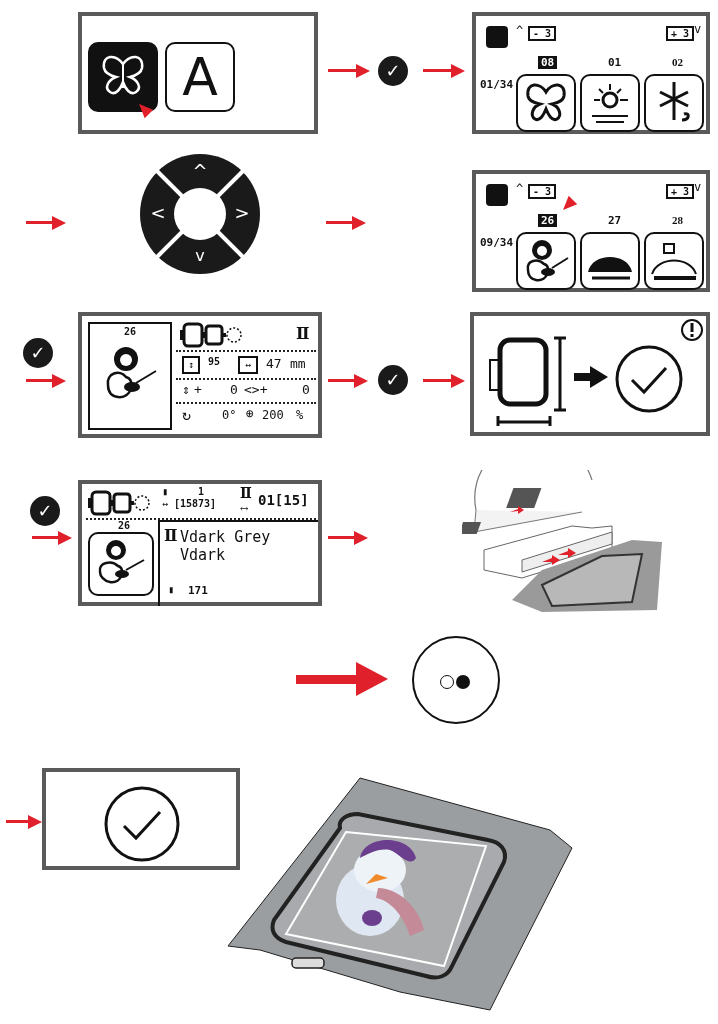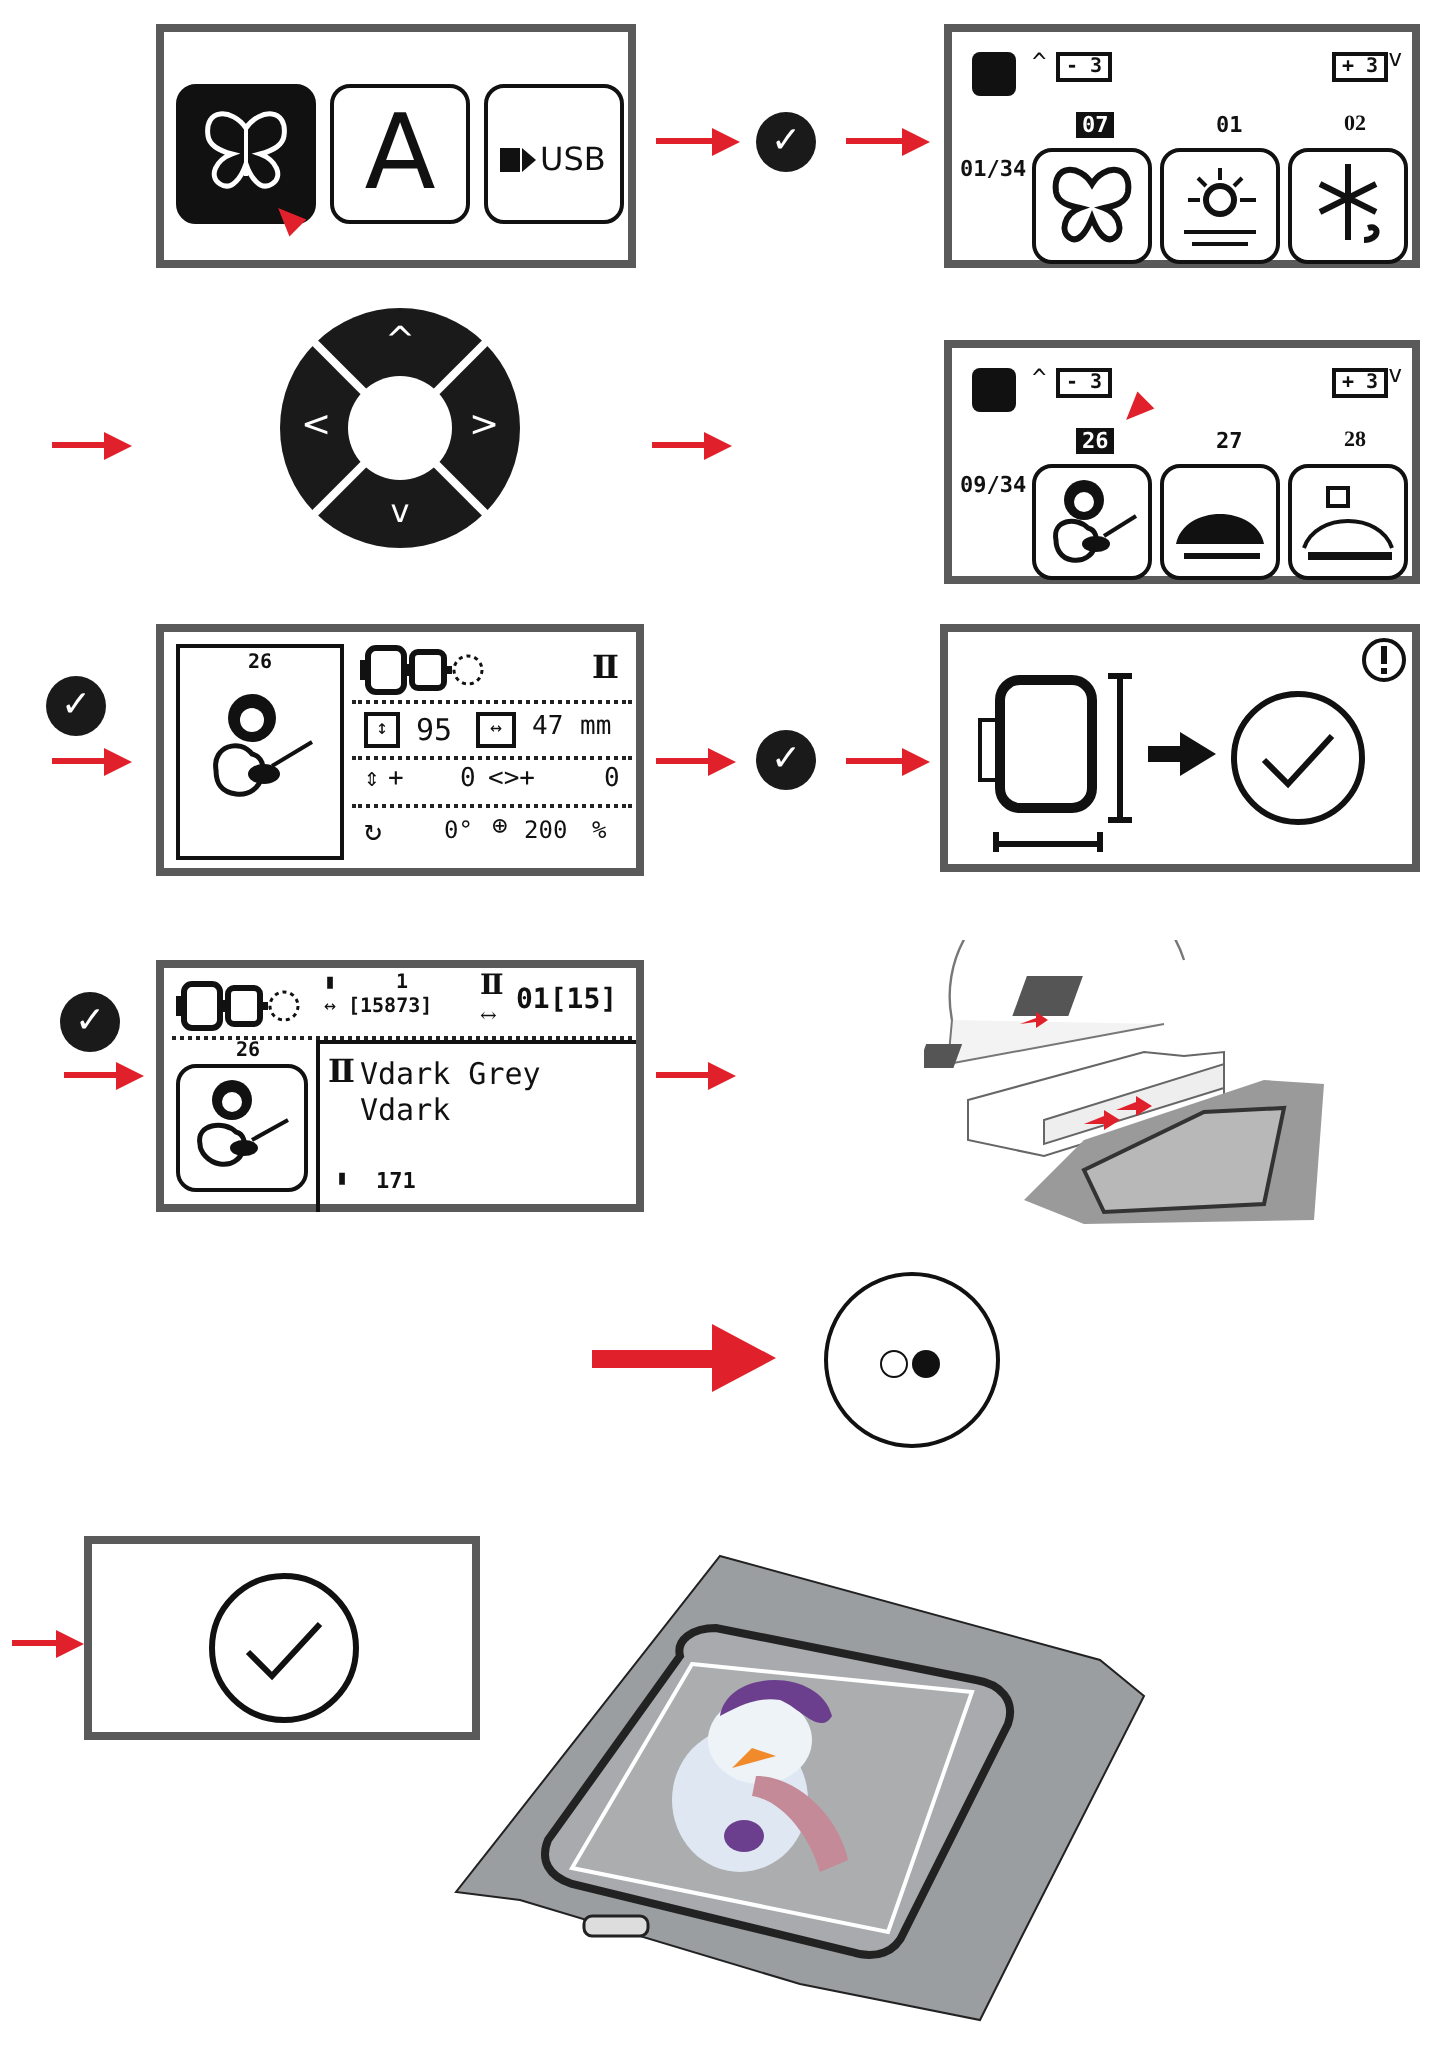--- a/index.html
+++ b/index.html
@@ -57,7 +57,7 @@
   <div class="abs pix" style="left:190px;top:10px;border:2px solid #111;font-size:10px;padding:0 3px;">+ 3</div>
   <div class="abs" style="left:218px;top:6px;font-size:12px;">v</div>
   <div class="abs pix" style="left:4px;top:62px;font-size:11px;">01/34</div>
-  <div class="numbox pix sel" style="left:62px;top:40px;">07</div>
+  <div class="numbox pix sel" style="left:62px;top:40px;">08</div>
   <div class="numbox pix" style="left:132px;top:40px;">01</div>
   <div class="numbox pix" style="left:196px;top:40px;font-family:Liberation Serif, serif;">02</div>
   <div class="tile" style="left:40px;top:58px;width:60px;height:58px;">

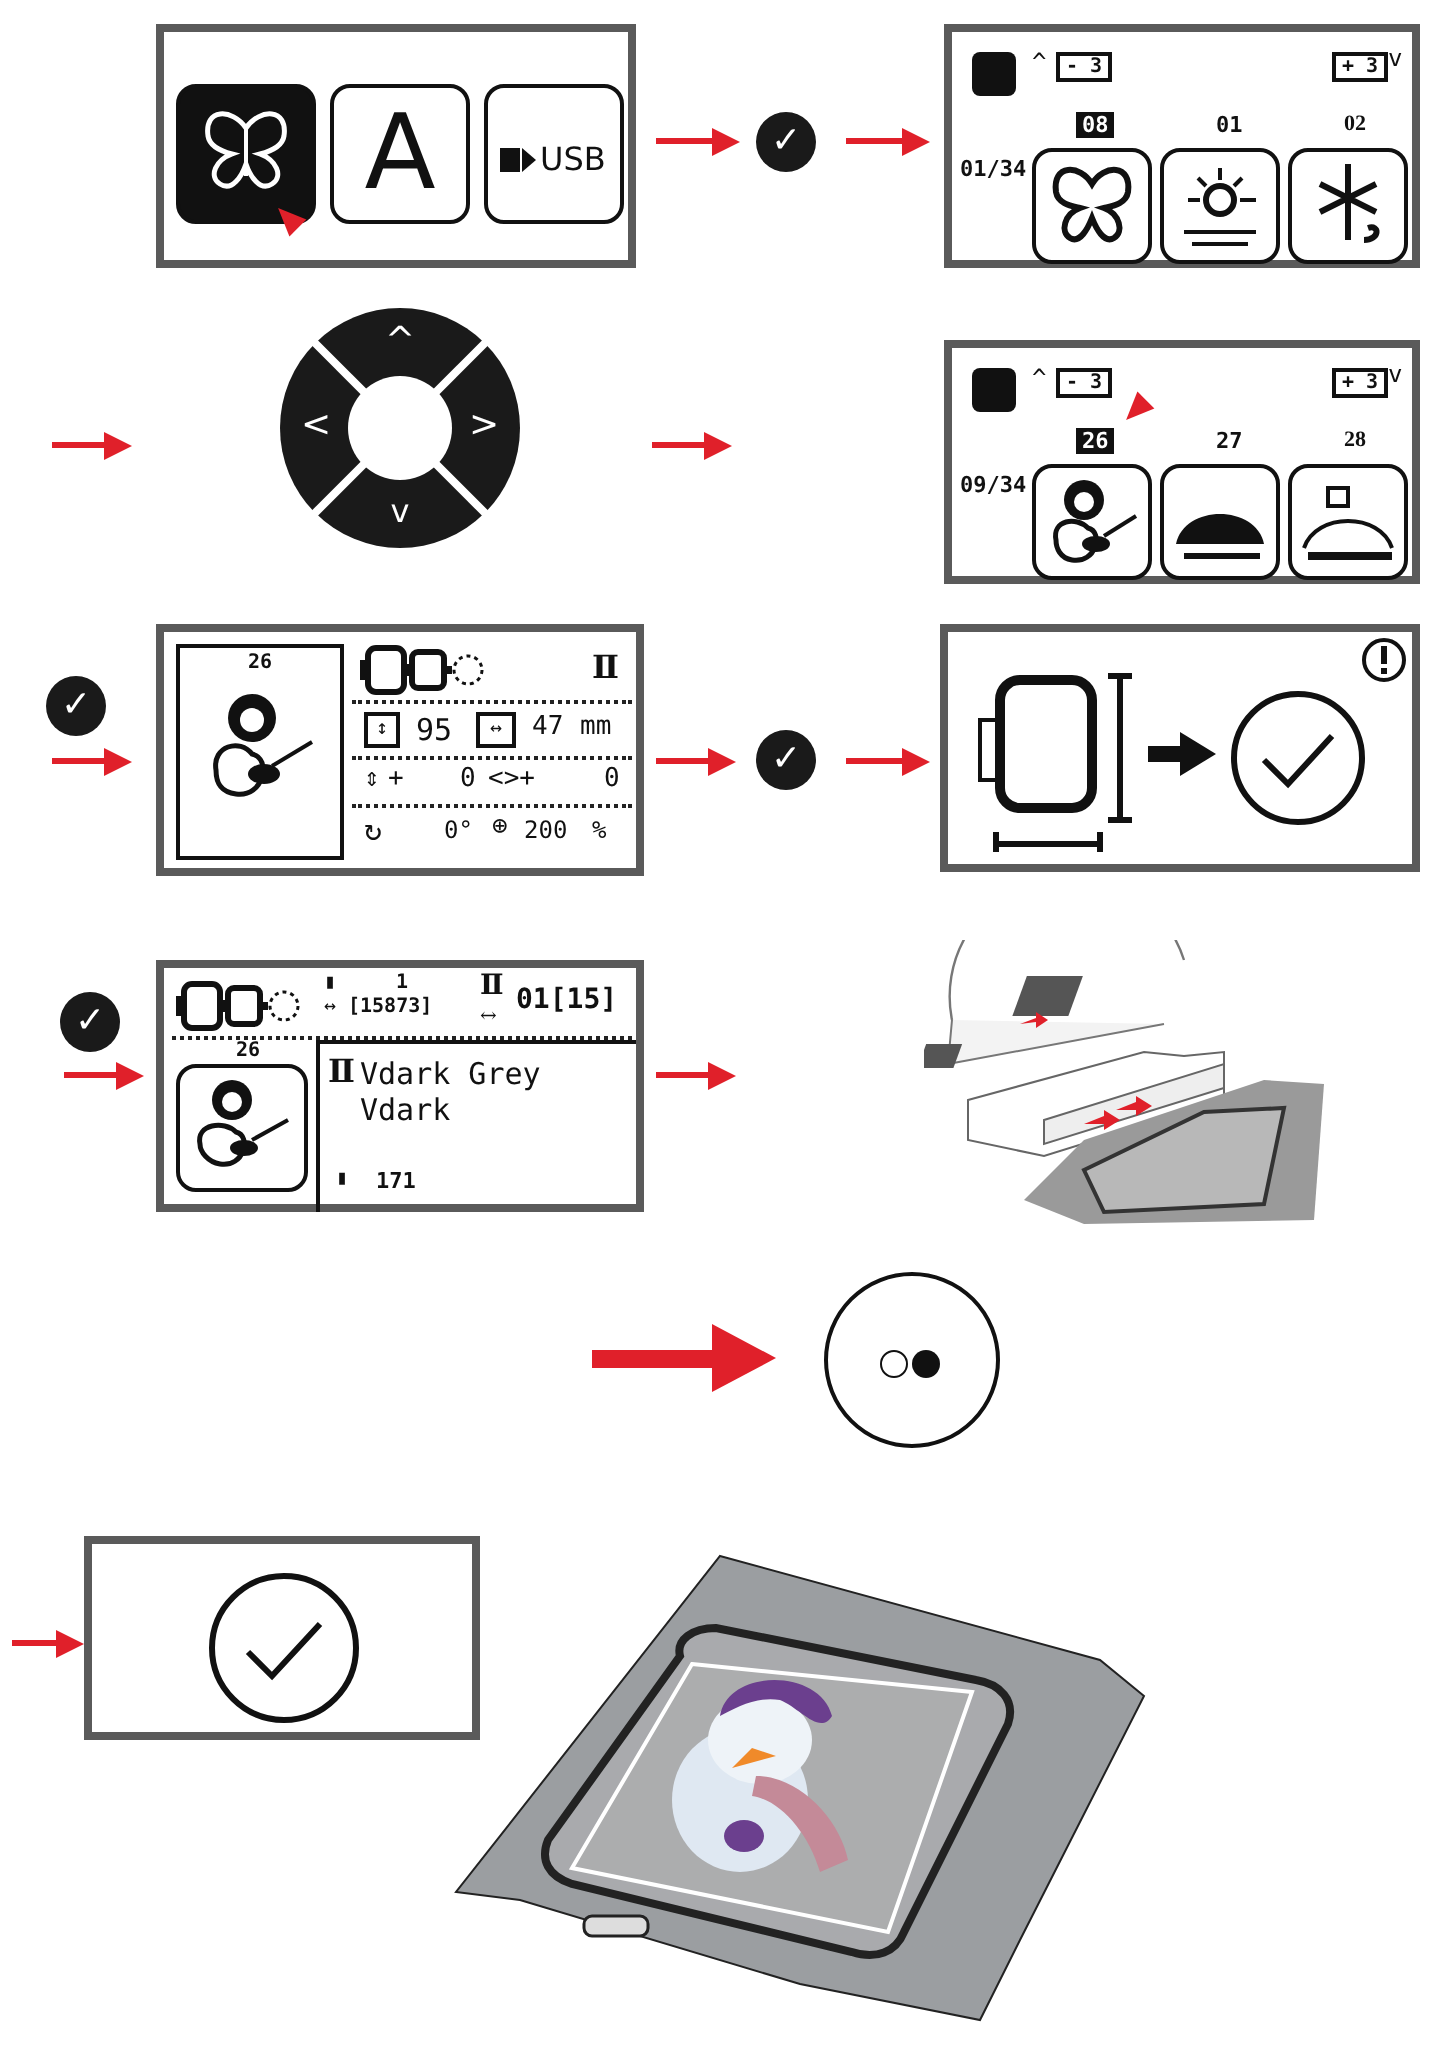--- a/index.html
+++ b/index.html
@@ -30,13 +30,6 @@
   </div>
   <div class="tile" style="left:83px;top:26px;width:70px;height:70px;">
     <div style="font-family:'DejaVu Sans',sans-serif;font-size:52px;text-align:center;line-height:66px;">A</div>
-  </div>
-  <div class="tile" style="left:160px;top:26px;width:70px;height:70px;">
-    <div style="position:absolute;left:6px;top:26px;display:flex;align-items:center;">
-      <span style="display:inline-block;width:10px;height:12px;background:#111;margin-right:1px;"></span>
-      <span style="display:inline-block;width:0;height:0;border-top:6px solid transparent;border-bottom:6px solid transparent;border-left:7px solid #111;margin-right:2px;"></span>
-      <span style="font-family:'DejaVu Sans',sans-serif;font-size:16px;">USB</span>
-    </div>
   </div>
 </div>
 

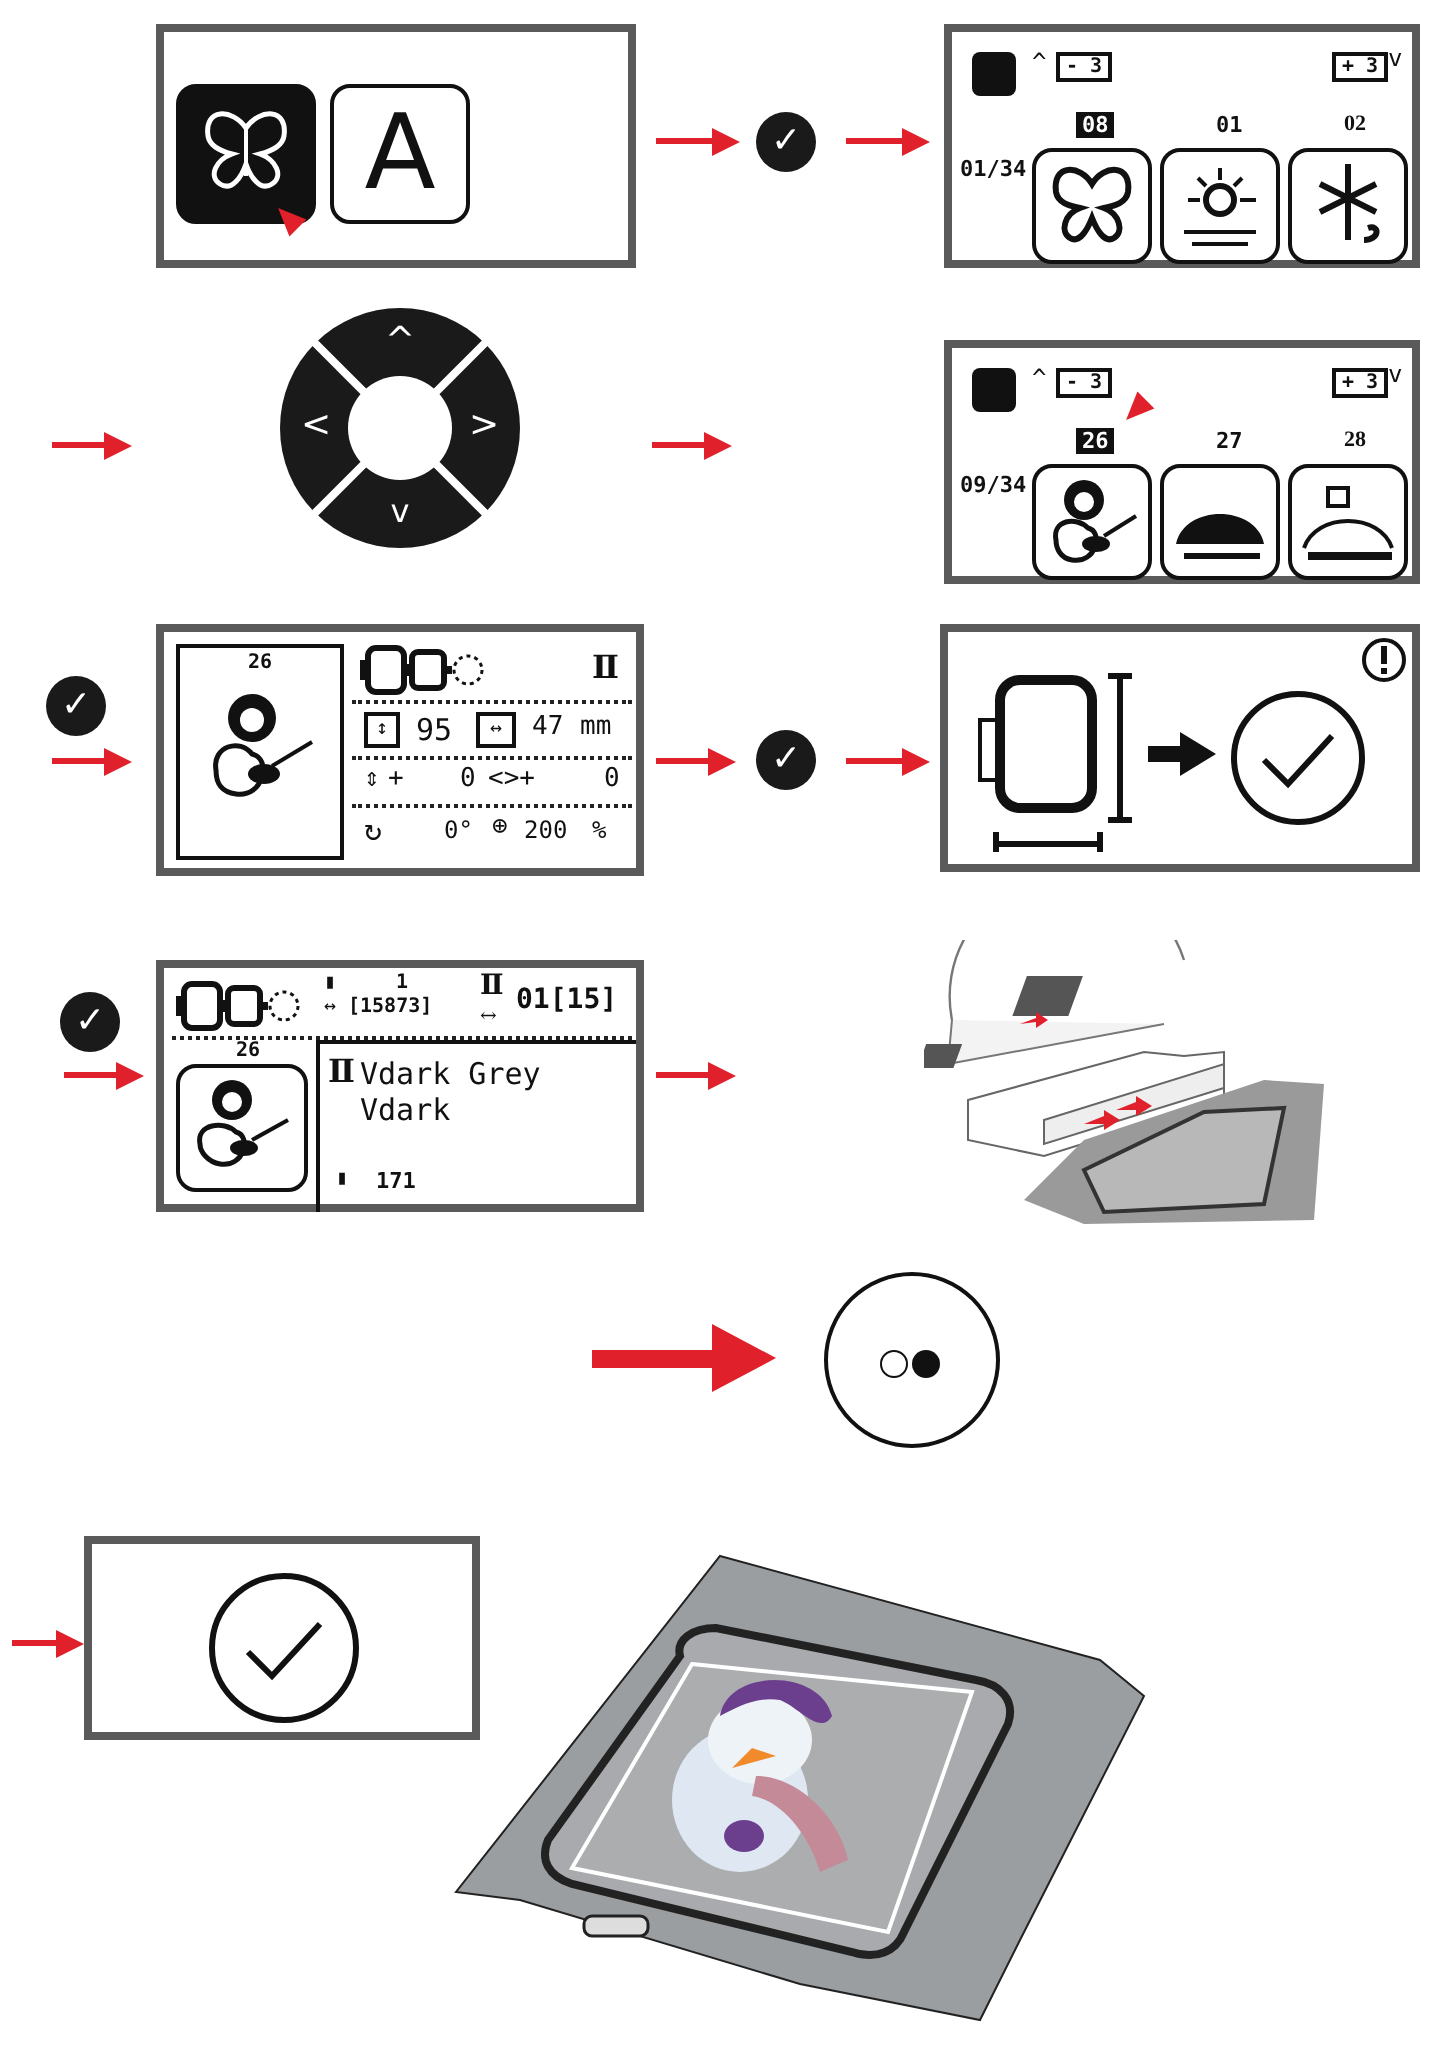--- a/index.html
+++ b/index.html
@@ -169,7 +169,7 @@
   <div class="abs" style="left:214px;top:8px;font-family:'DejaVu Serif',serif;font-weight:bold;font-size:16px;">Ⅱ</div>
   <div class="dotline" style="left:94px;top:34px;width:140px;"></div>
   <div class="abs" style="left:100px;top:40px;width:14px;height:14px;border:2px solid #111;font-size:10px;text-align:center;line-height:14px;">↕</div>
-  <div class="abs pix" style="left:126px;top:40px;font-size:15px;font-weight:normal;">95</div>
+  <div class="abs pix" style="left:126px;top:40px;font-size:10px;font-weight:bold;">95</div>
   <div class="abs" style="left:156px;top:40px;width:16px;height:14px;border:2px solid #111;font-size:10px;text-align:center;line-height:14px;">↔</div>
   <div class="abs pix" style="left:184px;top:40px;font-size:13px;font-weight:normal;">47</div>
   <div class="abs pix" style="left:208px;top:40px;font-size:13px;font-weight:normal;">mm</div>

